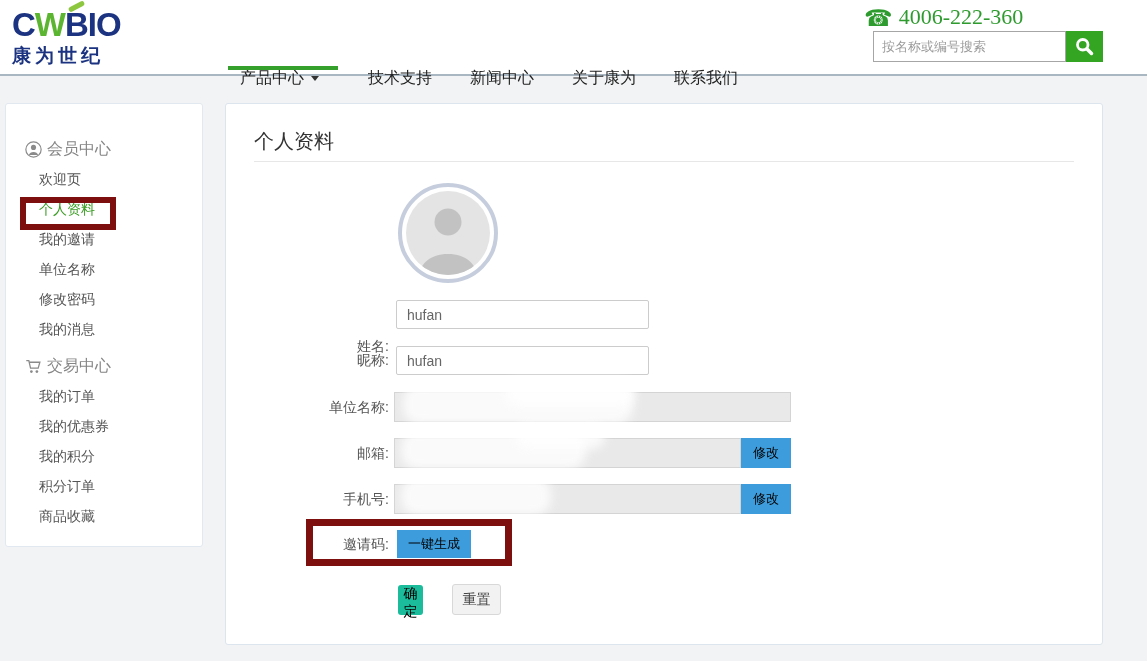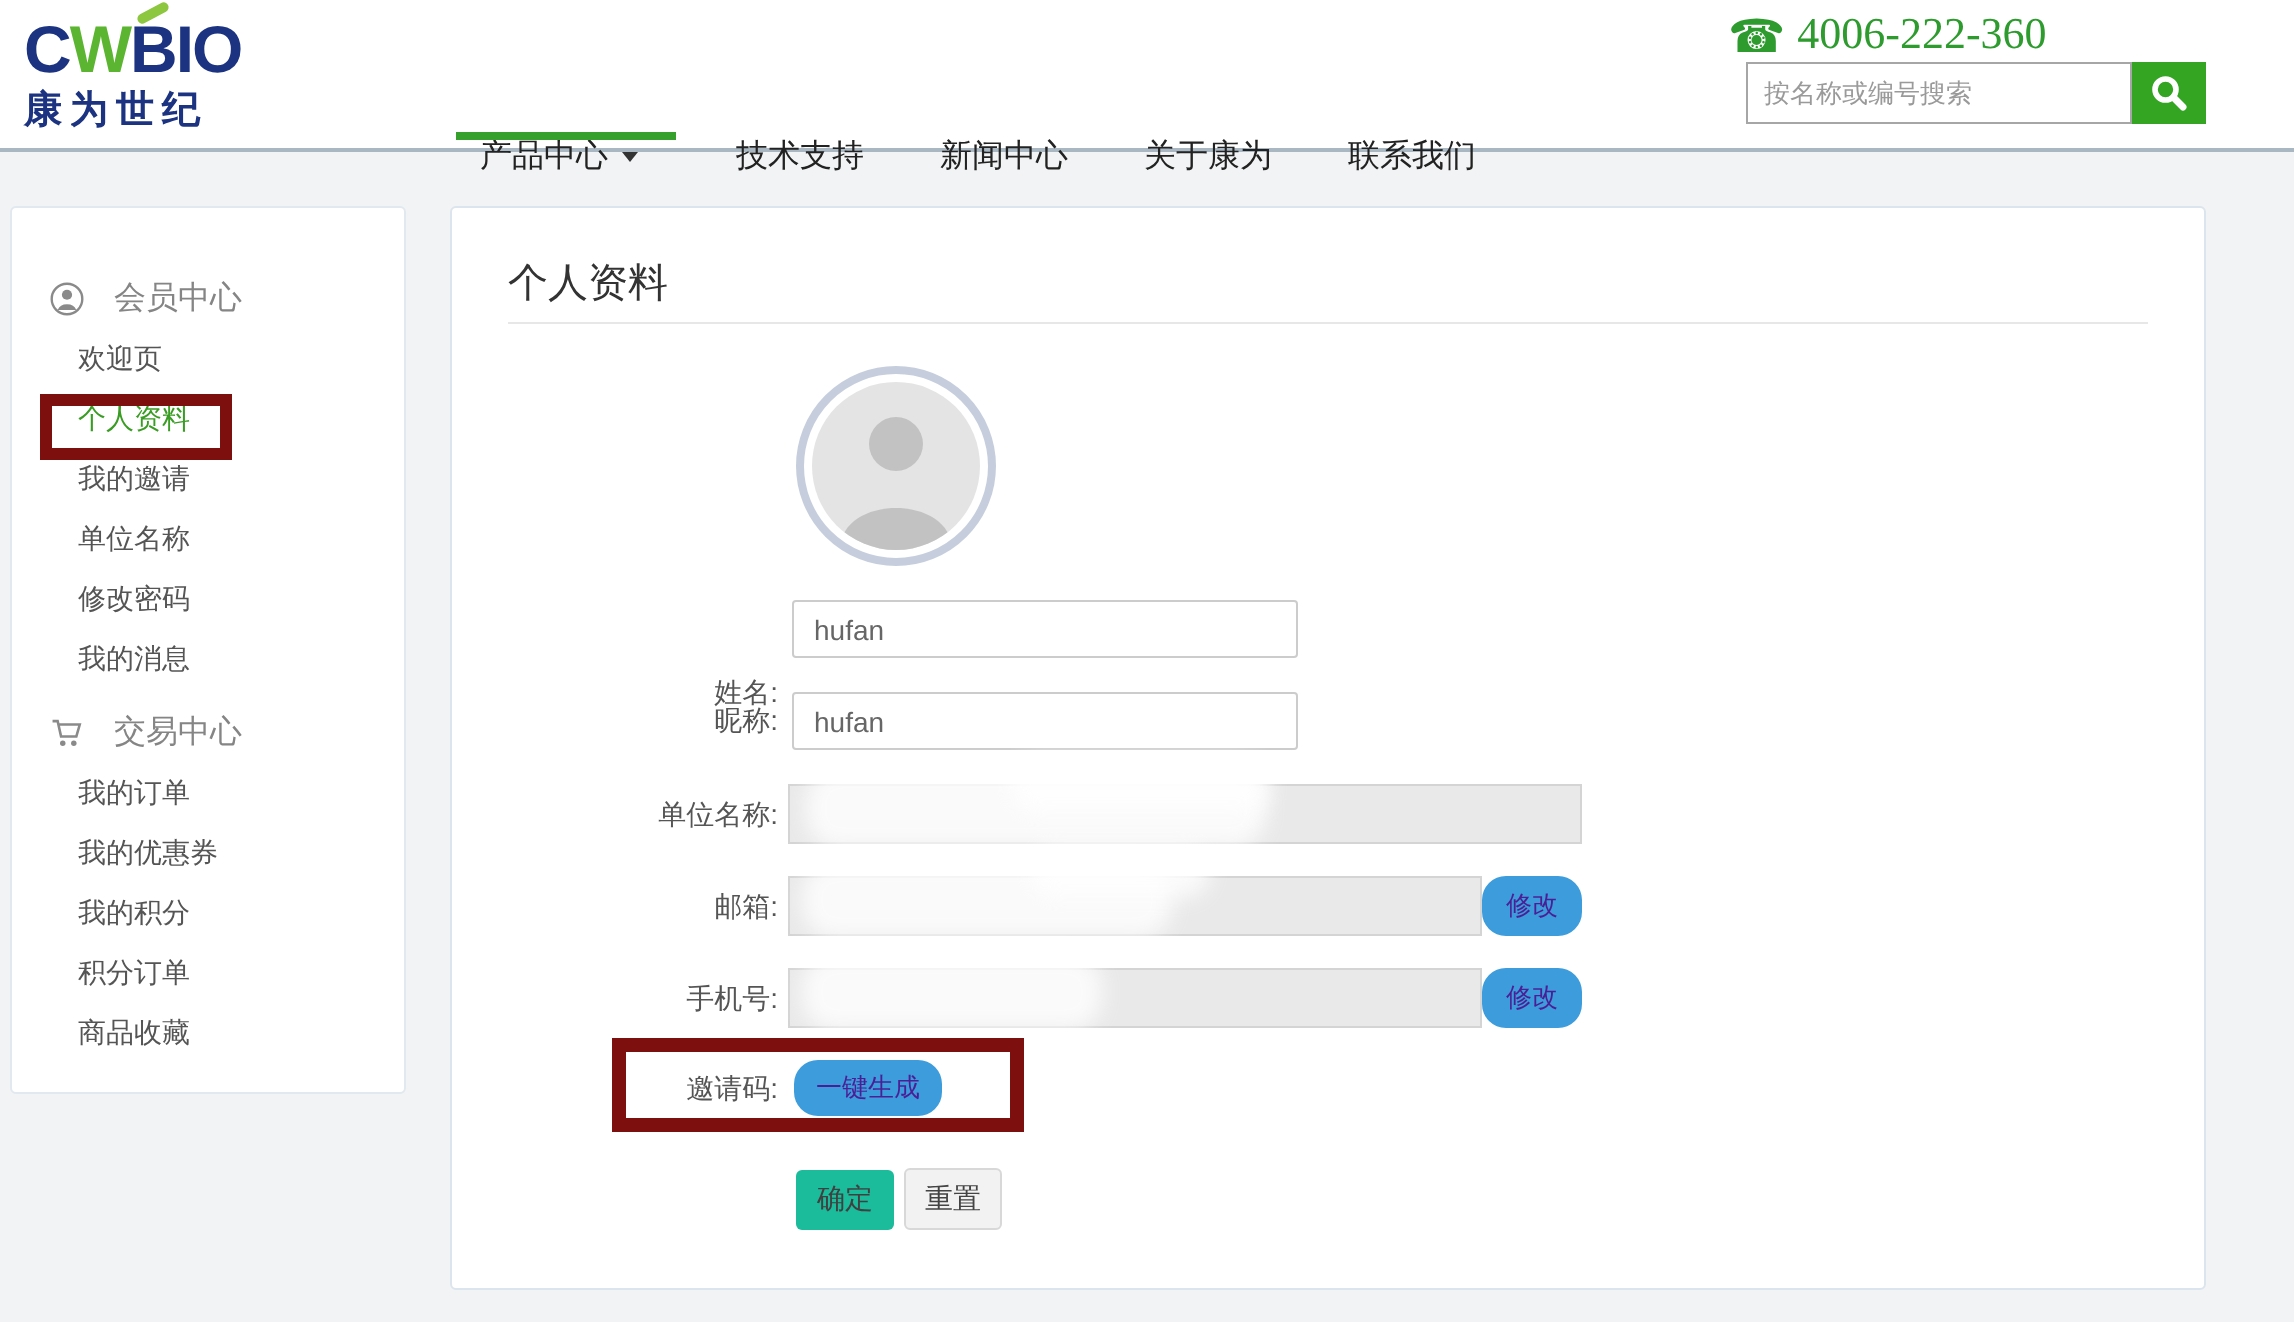--- a/index.html
+++ b/index.html
@@ -29,7 +29,7 @@
 
   
   .sidebar { position:absolute; left:5px; top:103px; width:198px; height:444px; background:#fff; border:1px solid #e2e8ef; border-radius:3px; }
-  .side-title { display:flex; align-items:center; gap:15px; margin-left:19px; height:30px; font-size:16px; color:#858585; margin-top:30px; }
+  .side-title { display:flex; align-items:center; gap:5px; margin-left:19px; height:30px; font-size:16px; color:#858585; margin-top:30px; }
   .side-title.second { margin-top:7px; }
   .side-item { display:block; margin-left:33px; height:30px; line-height:30px; font-size:14px; color:#555; cursor:pointer; text-decoration:none; }
   .side-item.active { color:#3a9d23; }

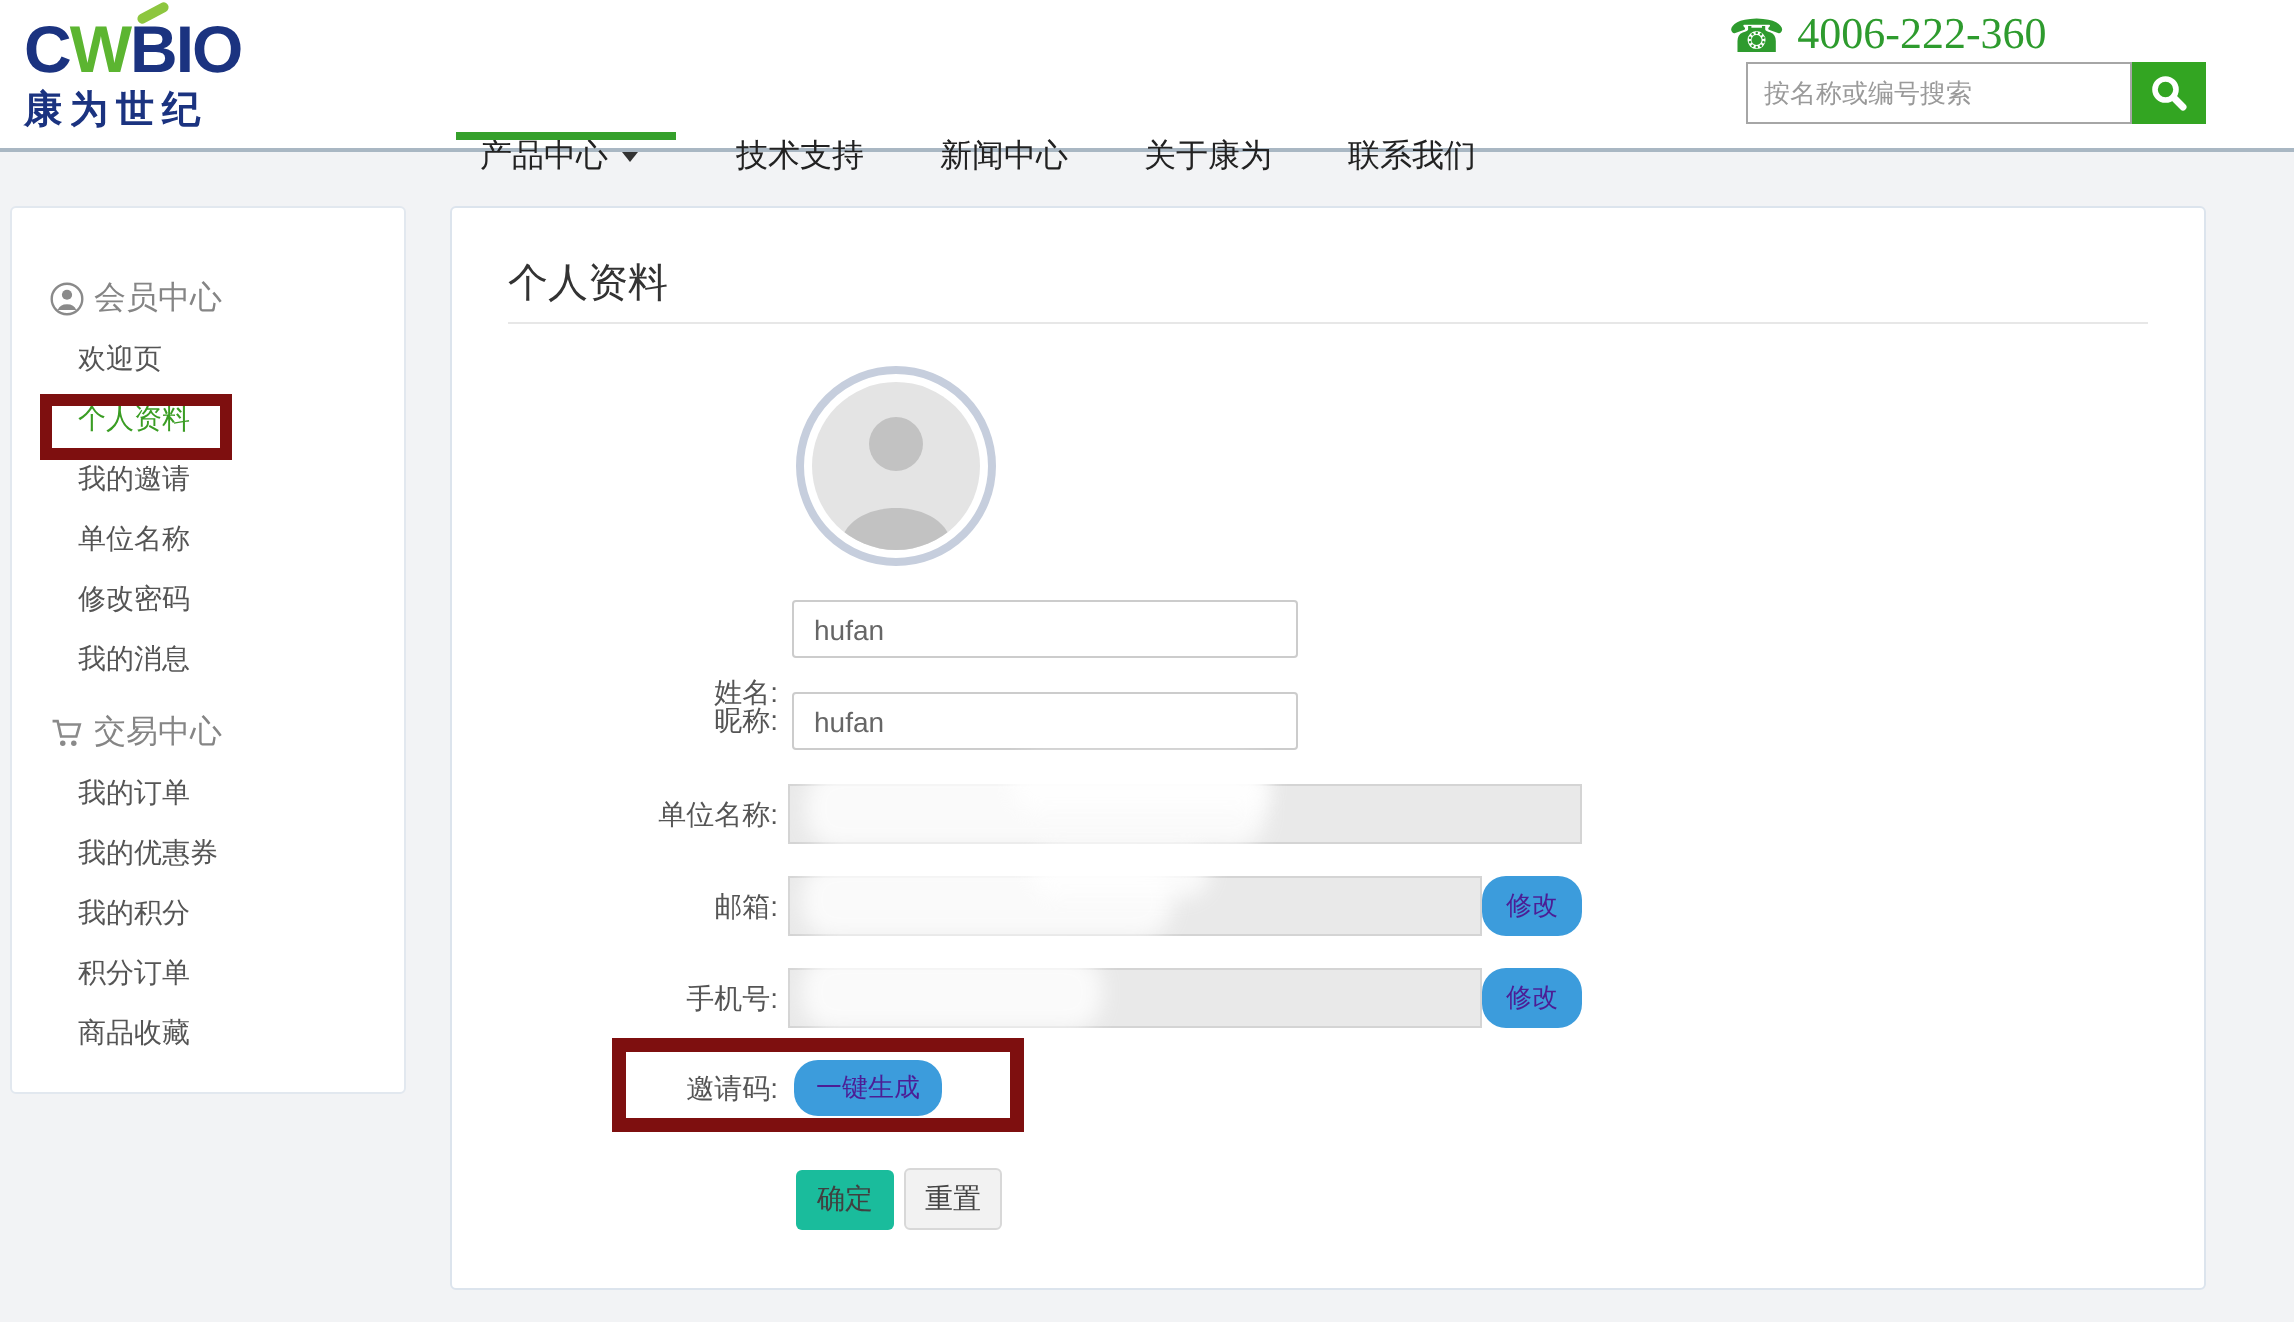--- a/index.html
+++ b/index.html
@@ -46,7 +46,7 @@
   .finput { position:absolute; left:170px; width:253px; height:29px; border:1px solid #ccc; border-radius:2px; padding:0 10px; font-size:14px; color:#666; outline:none; background:#fff; }
   .gray-box { position:absolute; background:#e9e9e9; border:1px solid #d4d4d4; }
   .smudge { position:absolute; background:#fff; opacity:.8; filter:blur(5px); border-radius:16px; }
-  .blue-btn { position:absolute; background:#3c9cdc; color:#4c1d95; border:none; font-size:13px; cursor:pointer; border-radius:12px; font-family:"Liberation Sans", sans-serif; }
+  .blue-btn { position:absolute; background:#3c9cdc; color:#000000; border:none; font-size:13px; cursor:pointer; border-radius:0; font-family:"Liberation Sans", sans-serif; }
   .confirm-btn { position:absolute; left:172px; top:481px; width:49px; height:30px; background:#1abc9c; color:#404040; border:none; border-radius:3px; font-size:14px; cursor:pointer; font-family:"Liberation Sans", sans-serif; }
   .reset-btn { position:absolute; left:226px; top:480px; width:49px; height:31px; background:#f2f2f2; color:#444; border:1px solid #d8d8d8; border-radius:3px; font-size:14px; cursor:pointer; font-family:"Liberation Sans", sans-serif; }
 

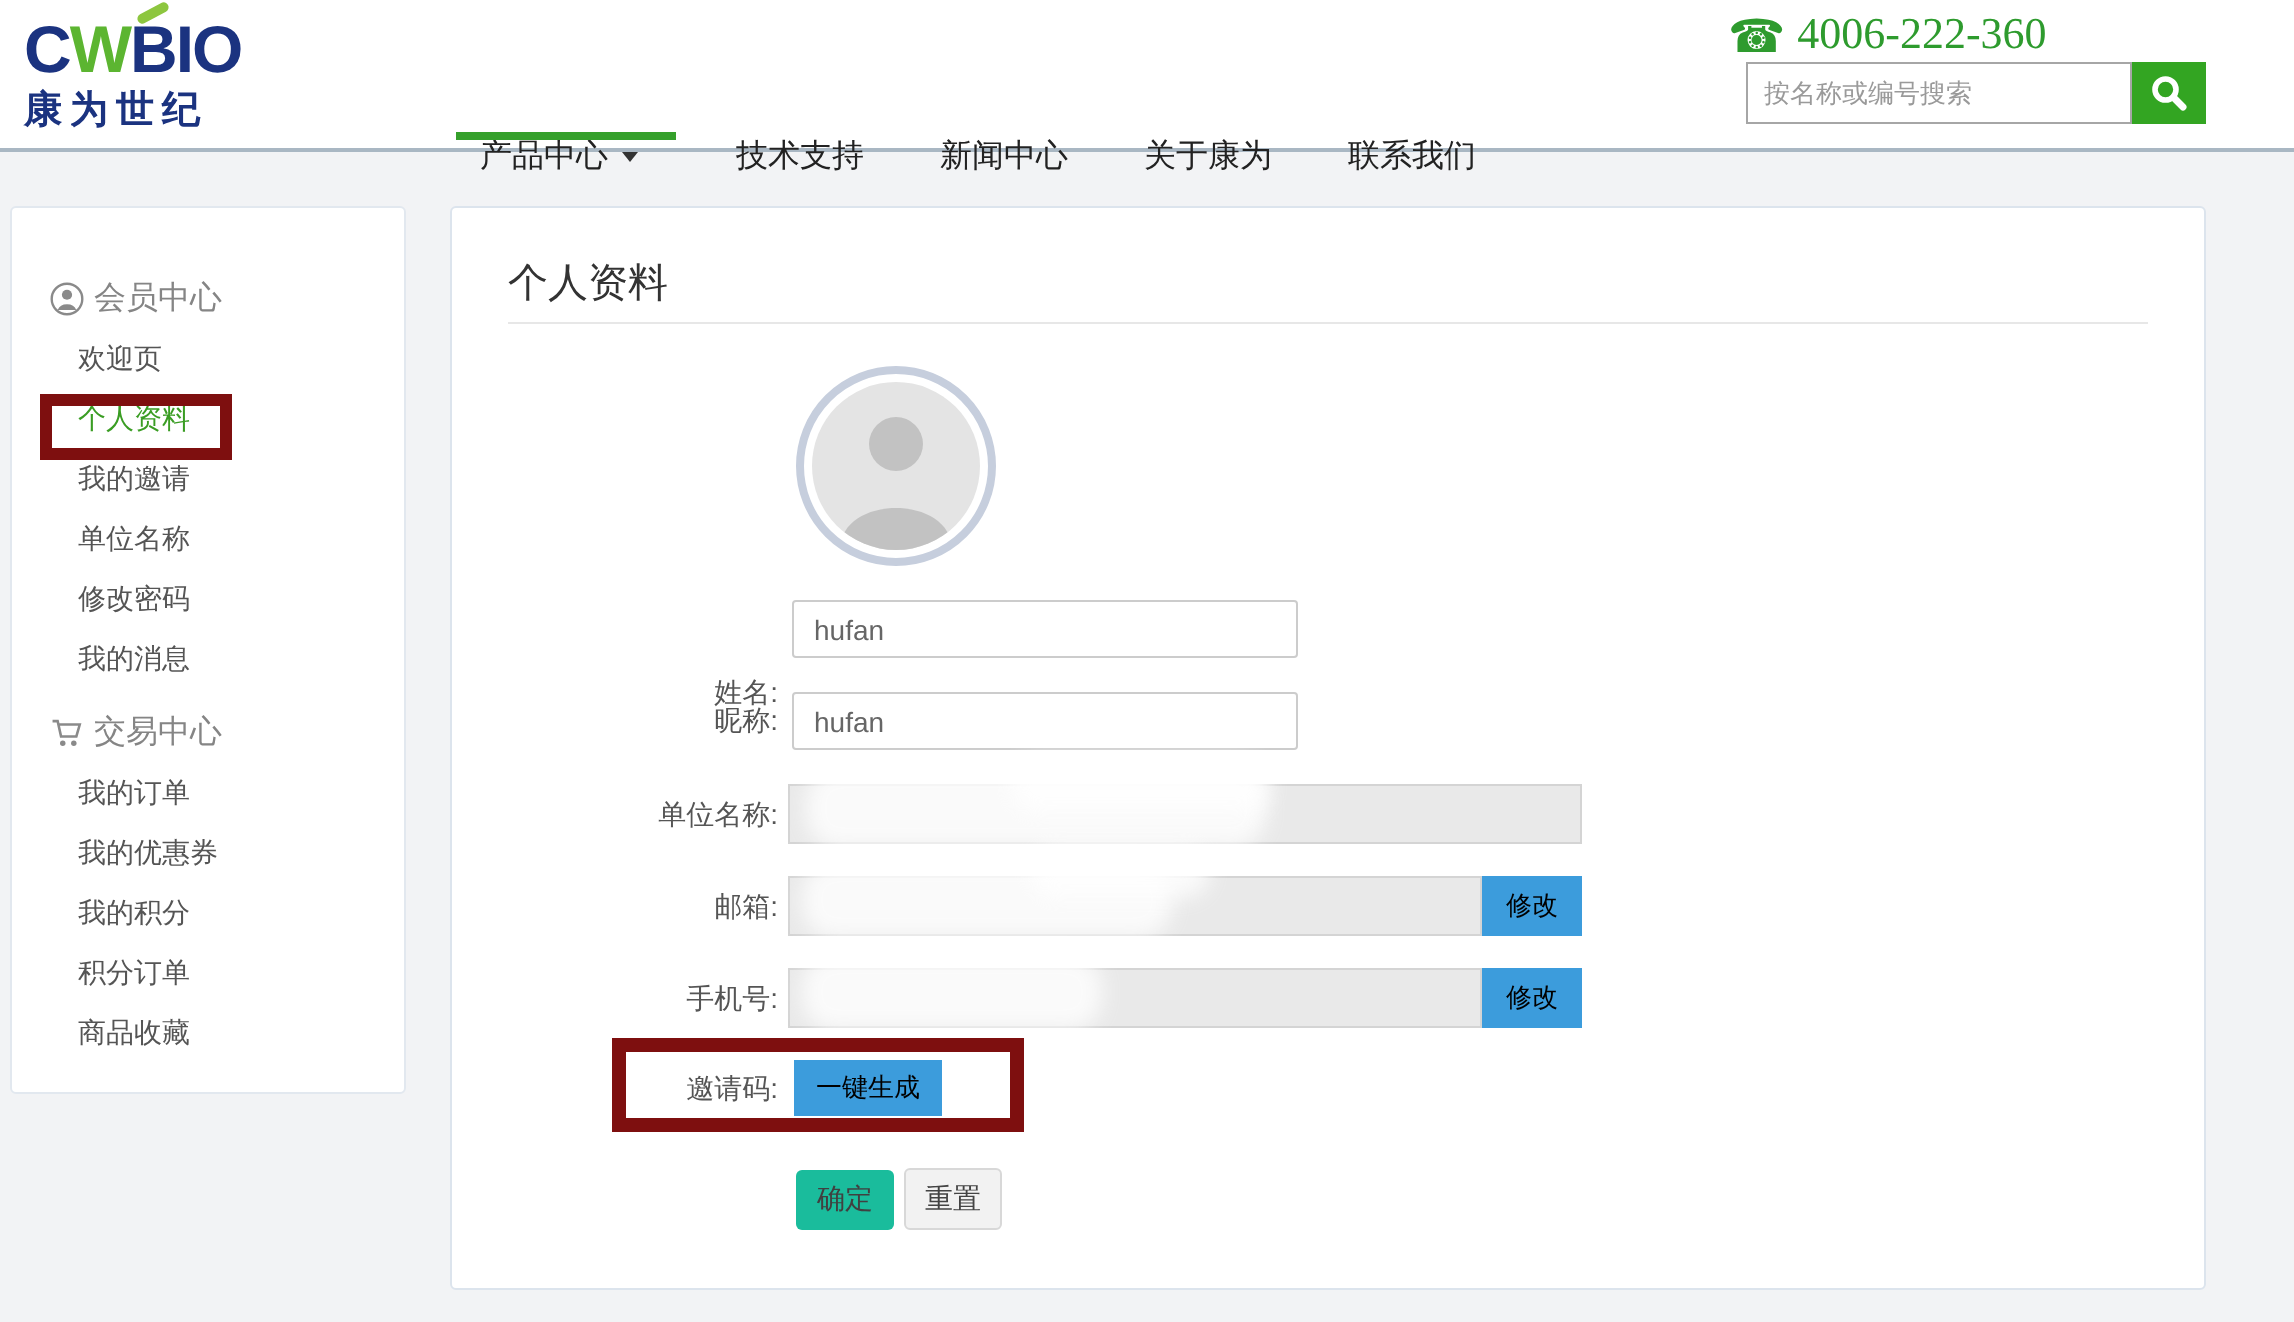--- a/index.html
+++ b/index.html
@@ -47,7 +47,7 @@
   .gray-box { position:absolute; background:#e9e9e9; border:1px solid #d4d4d4; }
   .smudge { position:absolute; background:#fff; opacity:.8; filter:blur(5px); border-radius:16px; }
   .blue-btn { position:absolute; background:#3c9cdc; color:#000000; border:none; font-size:13px; cursor:pointer; border-radius:0; font-family:"Liberation Sans", sans-serif; }
-  .confirm-btn { position:absolute; left:172px; top:481px; width:49px; height:30px; background:#1abc9c; color:#404040; border:none; border-radius:3px; font-size:14px; cursor:pointer; font-family:"Liberation Sans", sans-serif; }
+  .confirm-btn { position:absolute; left:172px; top:481px; width:25px; height:30px; background:#1abc9c; color:#000000; border:none; border-radius:3px; font-size:14px; cursor:pointer; font-family:"Liberation Sans", sans-serif; }
   .reset-btn { position:absolute; left:226px; top:480px; width:49px; height:31px; background:#f2f2f2; color:#444; border:1px solid #d8d8d8; border-radius:3px; font-size:14px; cursor:pointer; font-family:"Liberation Sans", sans-serif; }
 
   

